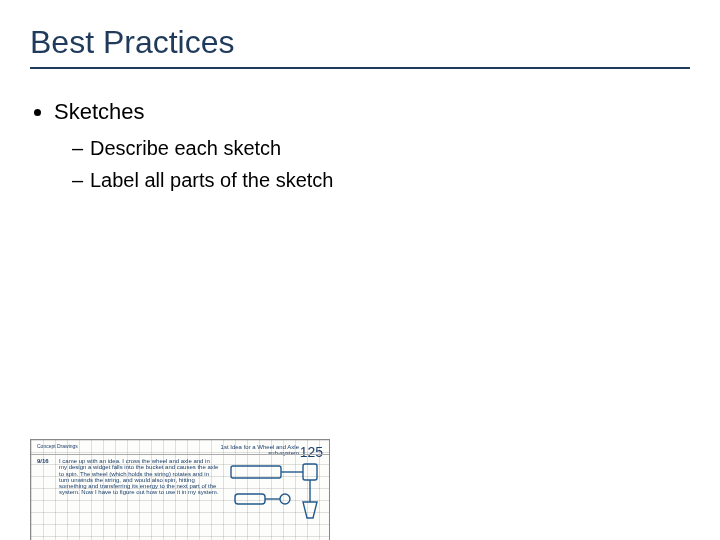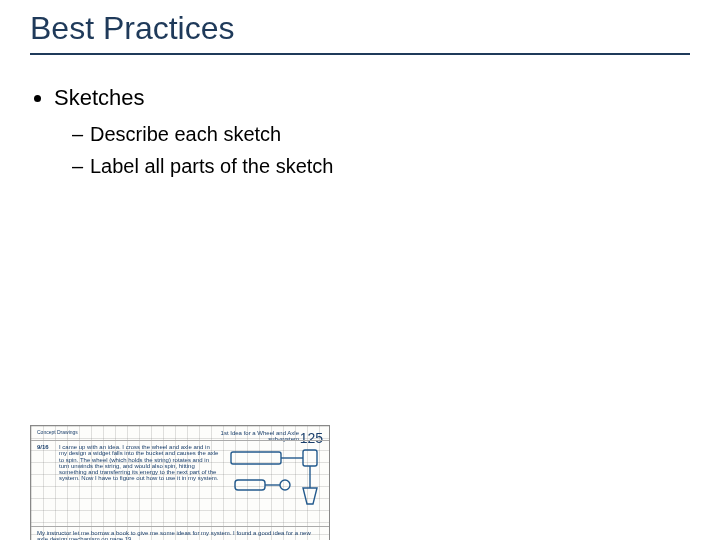--- a/index.html
+++ b/index.html
@@ -17,7 +17,7 @@
     width: 720px;
     height: 420px;
     box-sizing: border-box;
-    padding: 10px 30px;
+    padding: 24px 30px;
   }
   .title {
     font-size: 32px;

